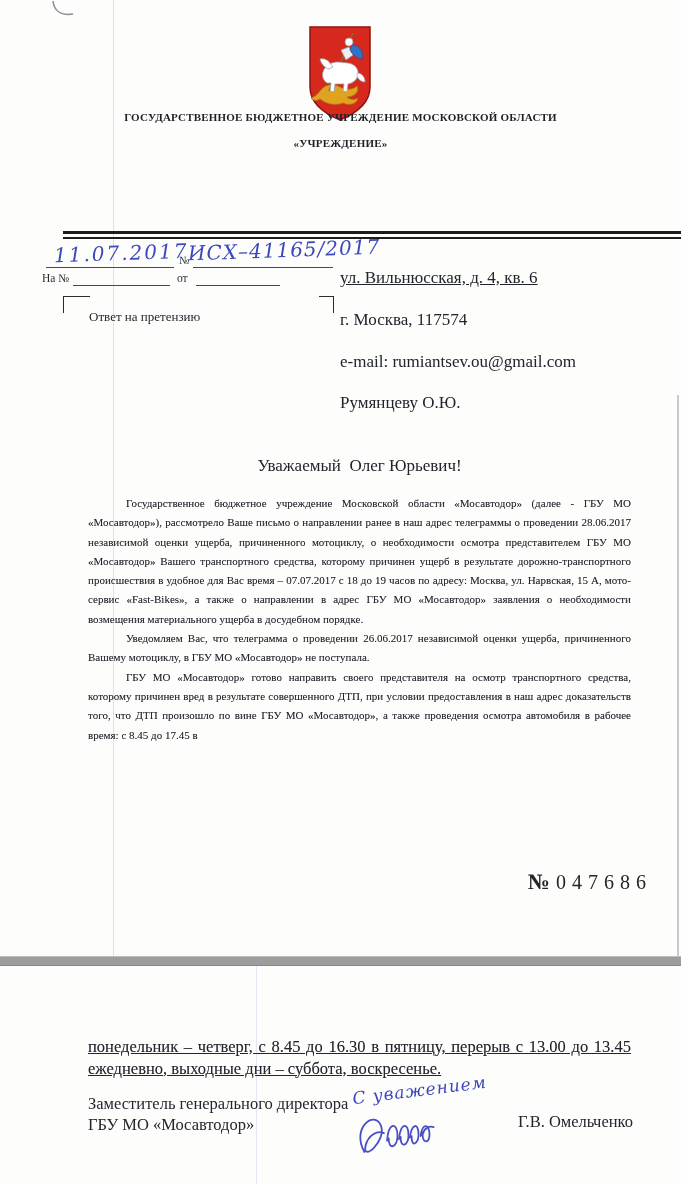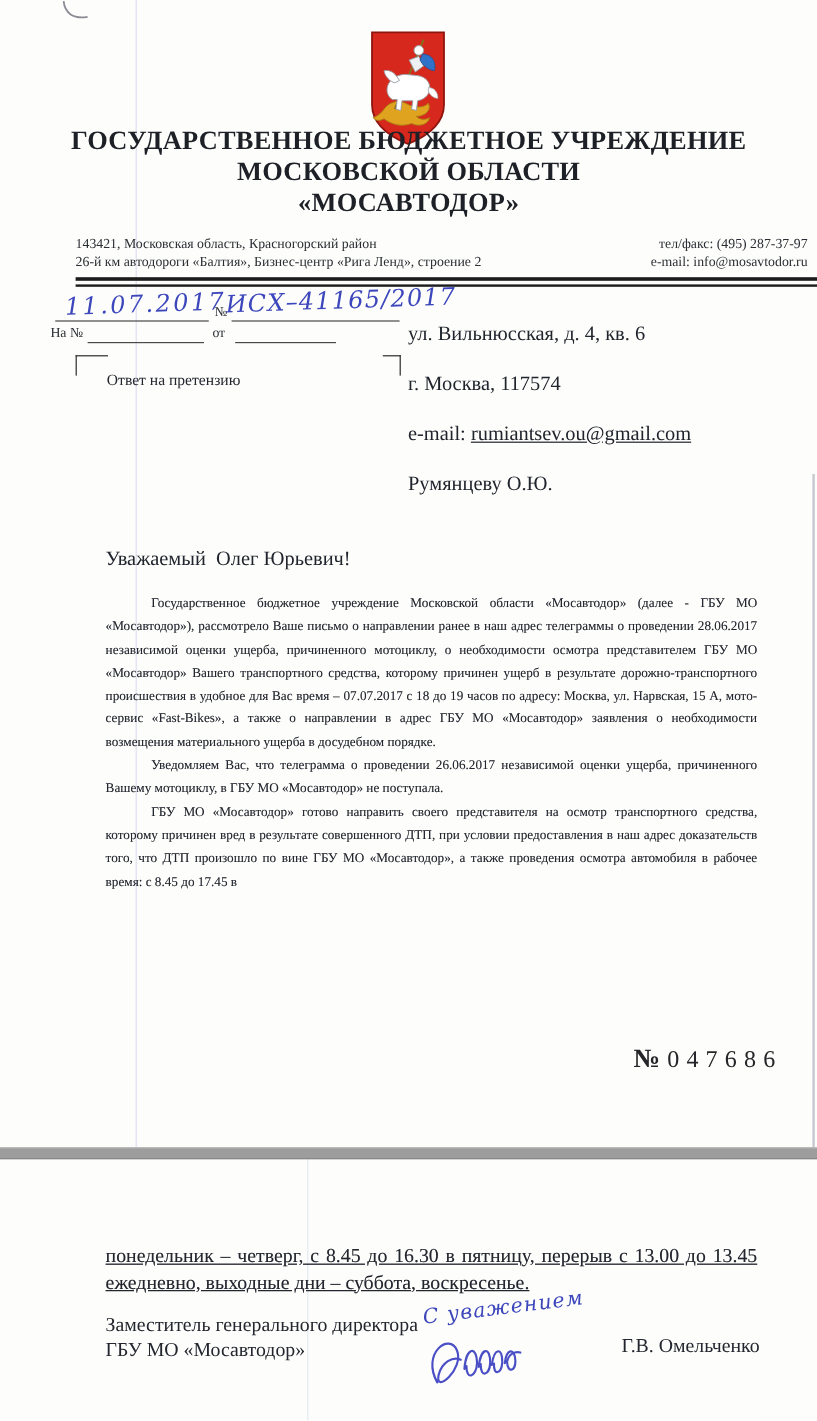--- a/index.html
+++ b/index.html
@@ -18,7 +18,7 @@
   
   .emblem{position:absolute;left:307px;top:25px;width:66px;height:97px;}
   .org-title{position:absolute;left:0;right:0;top:104px;text-align:center;
-    font-weight:bold;font-size:22px;line-height:26px;color:#1d2026;letter-spacing:0.2px;}
+    font-weight:bold;font-size:11px;line-height:26px;color:#1d2026;letter-spacing:0.2px;}
   .contact-row{position:absolute;left:63px;right:8px;top:197px;display:flex;
     justify-content:space-between;font-size:11.5px;line-height:15px;color:#2a2d33;}
   .contact-right{text-align:right;}

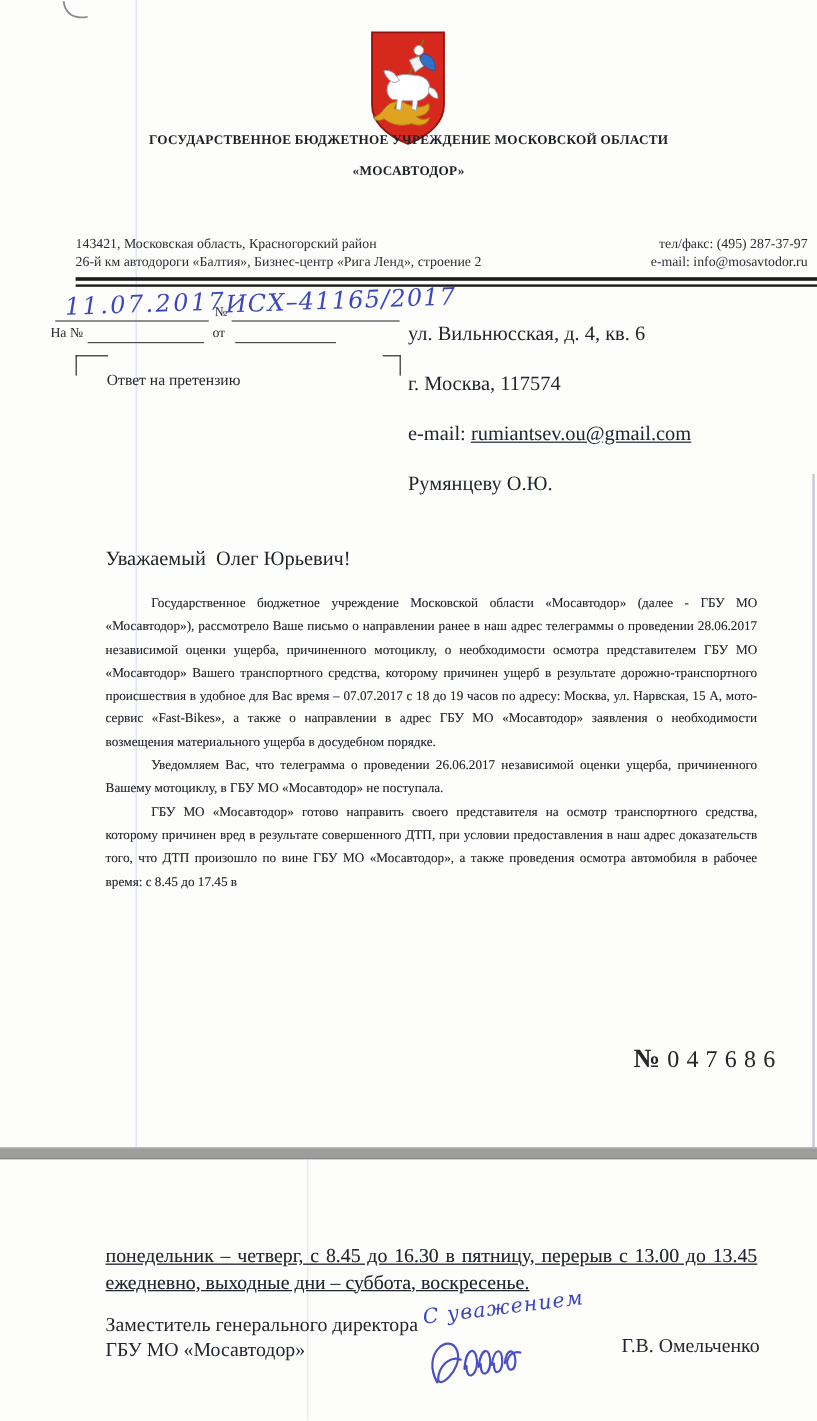--- a/index.html
+++ b/index.html
@@ -89,7 +89,7 @@
 
   <div class="org-title">
     <div>ГОСУДАРСТВЕННОЕ БЮДЖЕТНОЕ УЧРЕЖДЕНИЕ МОСКОВСКОЙ ОБЛАСТИ</div>
-    <div>«МОСАВТОДОР»</div>
+    <div>«УЧРЕЖДЕНИЕ»</div>
   </div>
 
   <div class="contact-row">

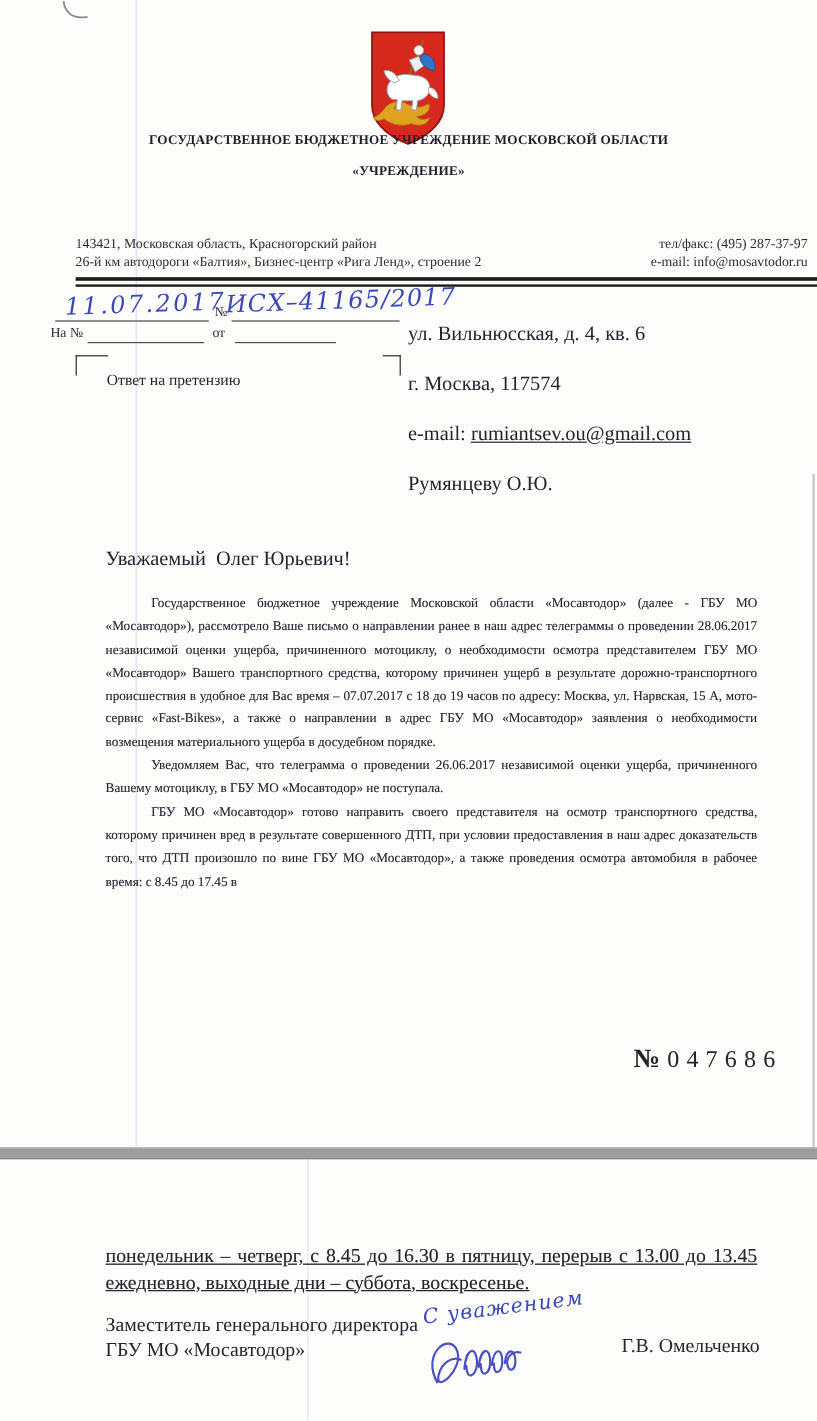--- a/index.html
+++ b/index.html
@@ -92,16 +92,6 @@
     <div>«УЧРЕЖДЕНИЕ»</div>
   </div>
 
-  <div class="contact-row">
-    <div class="contact-left">
-      <div>143421, Московская область, Красногорский район</div>
-      <div>26-й км автодороги «Балтия», Бизнес-центр «Рига Ленд», строение 2</div>
-    </div>
-    <div class="contact-right">
-      <div>тел/факс: (495) 287-37-97</div>
-      <div>e-mail: info@mosavtodor.ru</div>
-    </div>
-  </div>
   <div class="double-rule"></div>
 
   <div class="u-line" style="left:46px;top:266px;width:128px;"></div>

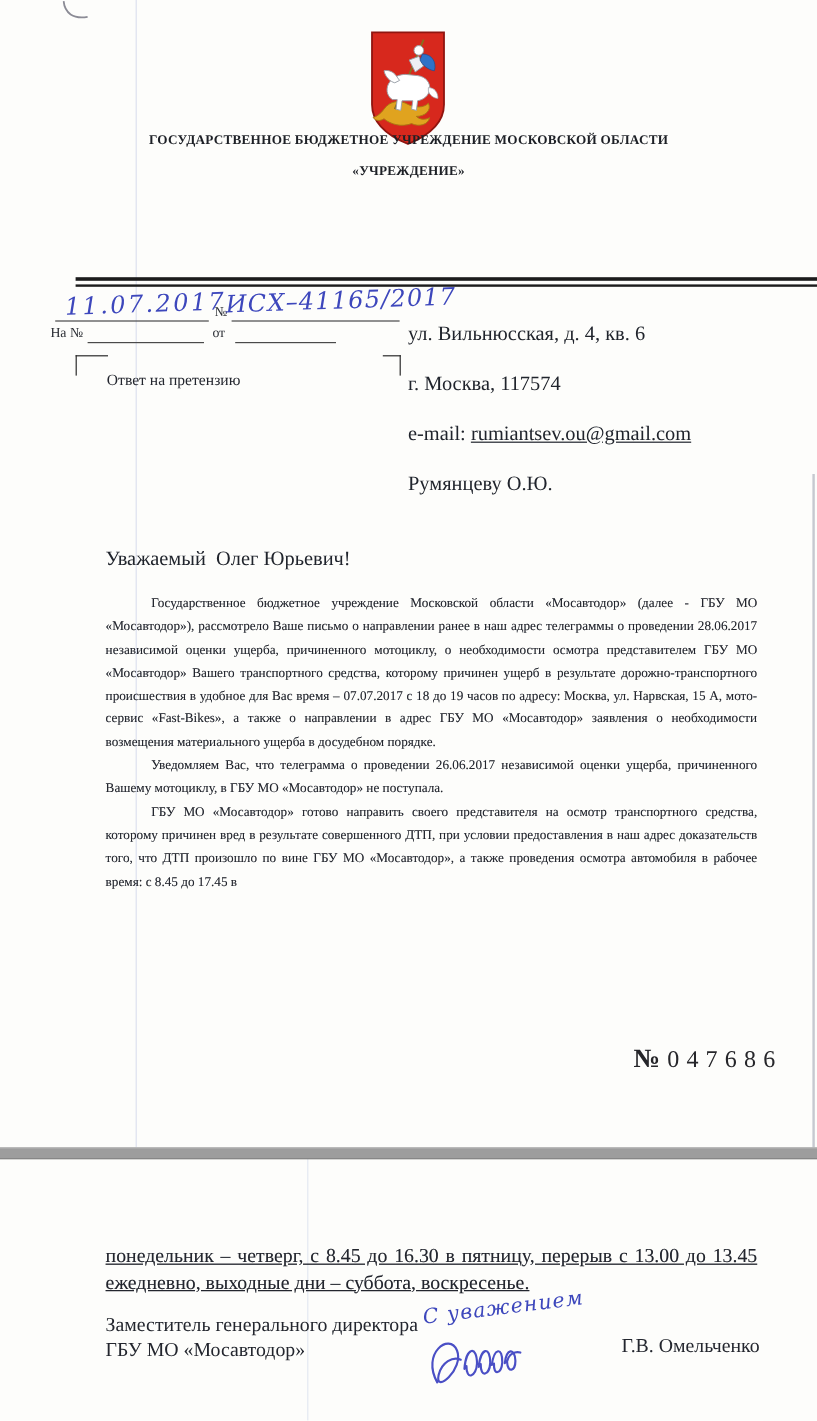--- a/index.html
+++ b/index.html
@@ -109,7 +109,7 @@
   <div class="bracket-right"></div>
   <div class="subject">Ответ на претензию</div>
 
-  <div class="recipient-line" style="top:268px;">ул. Вильнюсская, д. 4, кв. 6</div>
+  <div class="recipient-line" style="top:268px;text-decoration:underline;">ул. Вильнюсская, д. 4, кв. 6</div>
   <div class="recipient-line" style="top:310px;">г. Москва, 117574</div>
   <div class="recipient-line" style="top:352px;"><span>e-mail: </span><span class="email-underline">rumiantsev.ou@gmail.com</span></div>
   <div class="recipient-line" style="top:393px;">Румянцеву О.Ю.</div>

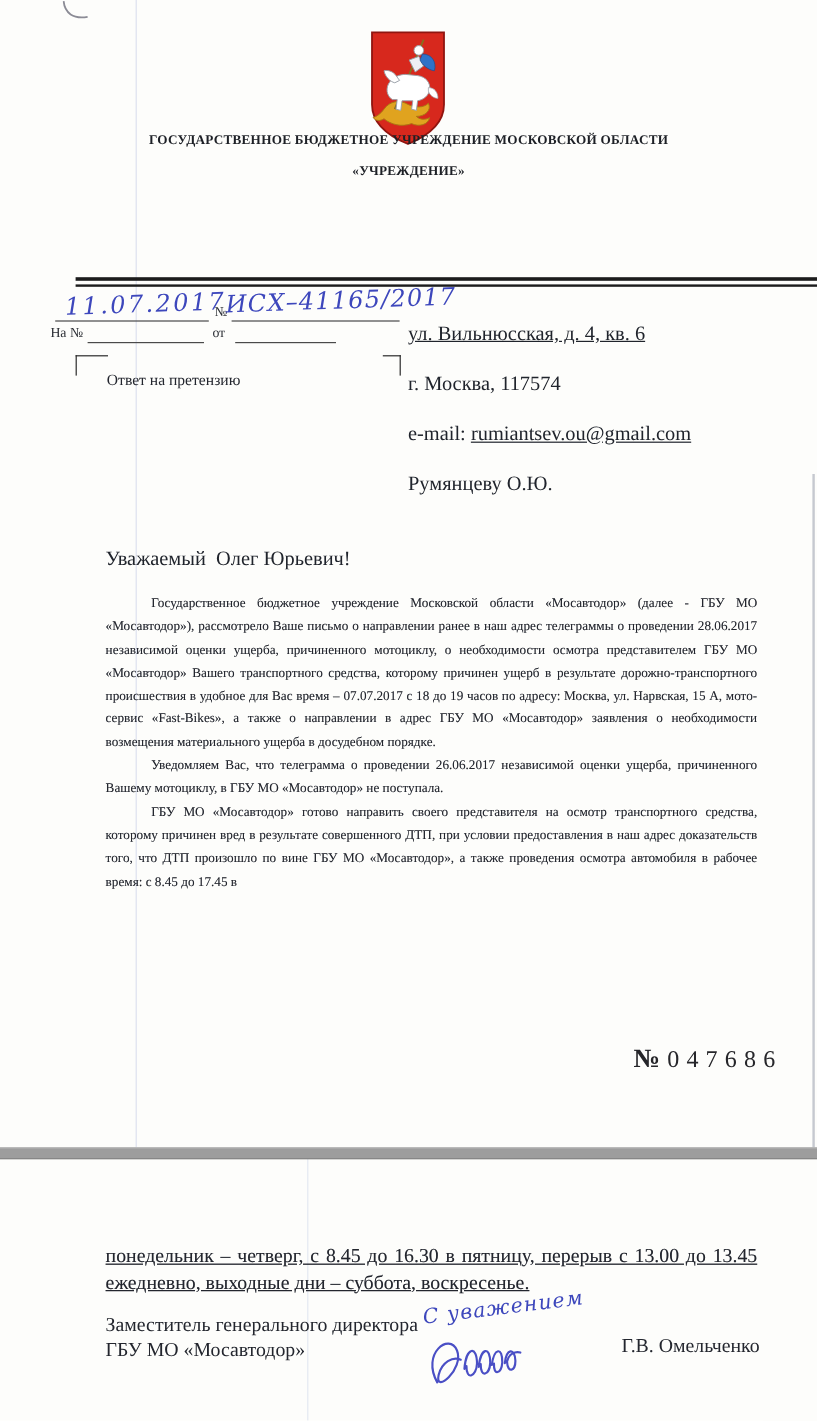--- a/index.html
+++ b/index.html
@@ -39,7 +39,7 @@
   .subject{position:absolute;left:89px;top:309px;font-size:13px;}
   
   .recipient-line{position:absolute;left:340px;font-size:17px;color:#20242c;}
-  .email-underline{text-decoration:underline;}
+  .email-underline{}
   
   .salutation{position:absolute;left:88px;width:543px;top:456px;
     font-size:17px;white-space:pre-wrap;color:#20242c;}

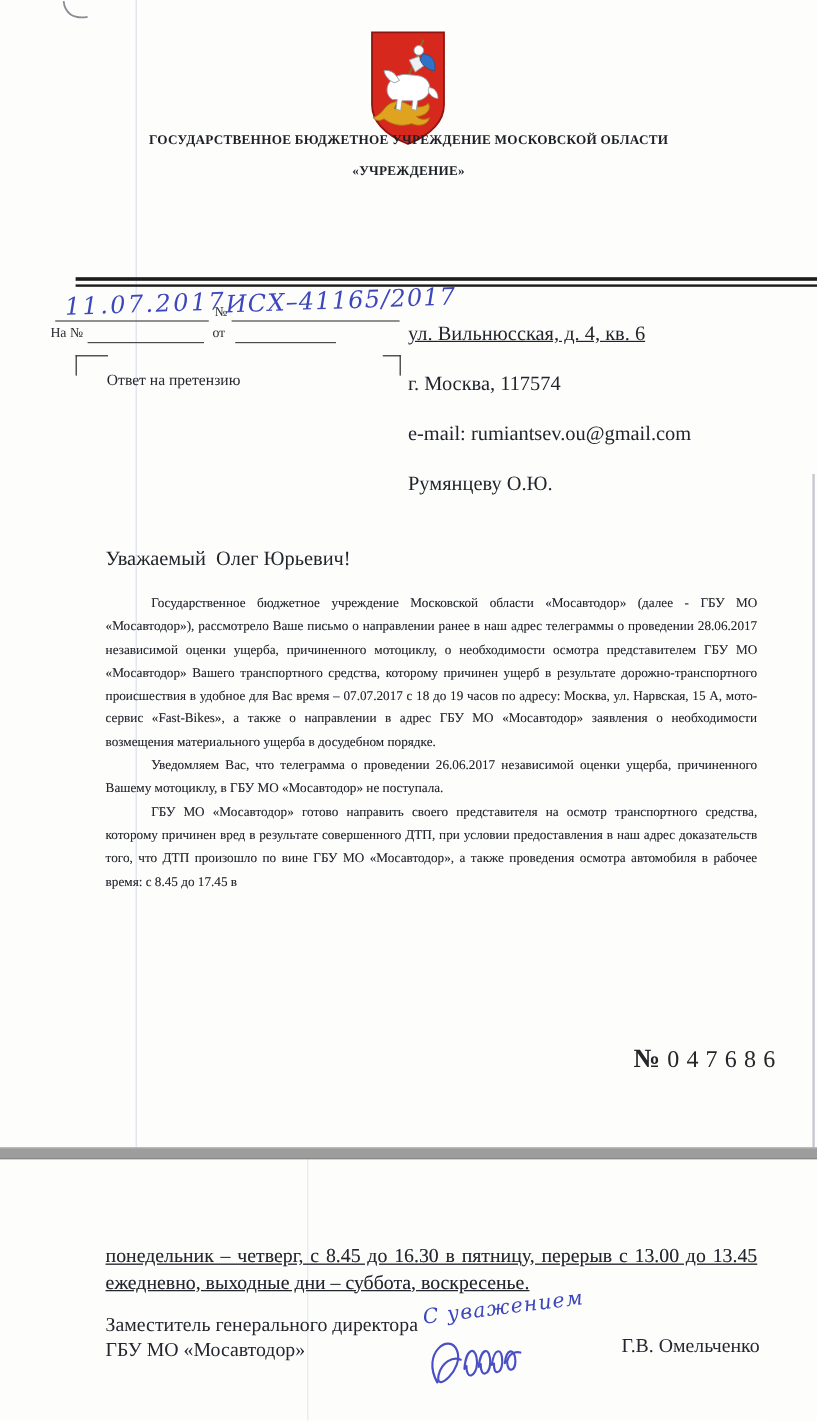--- a/index.html
+++ b/index.html
@@ -41,7 +41,7 @@
   .recipient-line{position:absolute;left:340px;font-size:17px;color:#20242c;}
   .email-underline{}
   
-  .salutation{position:absolute;left:88px;width:543px;top:456px;
+  .salutation{position:absolute;left:88px;width:543px;top:456px;text-align:center;
     font-size:17px;white-space:pre-wrap;color:#20242c;}
   .body-text{position:absolute;left:88px;top:494px;width:543px;font-size:11px;
     line-height:19.3px;text-align:justify;color:#23262e;

